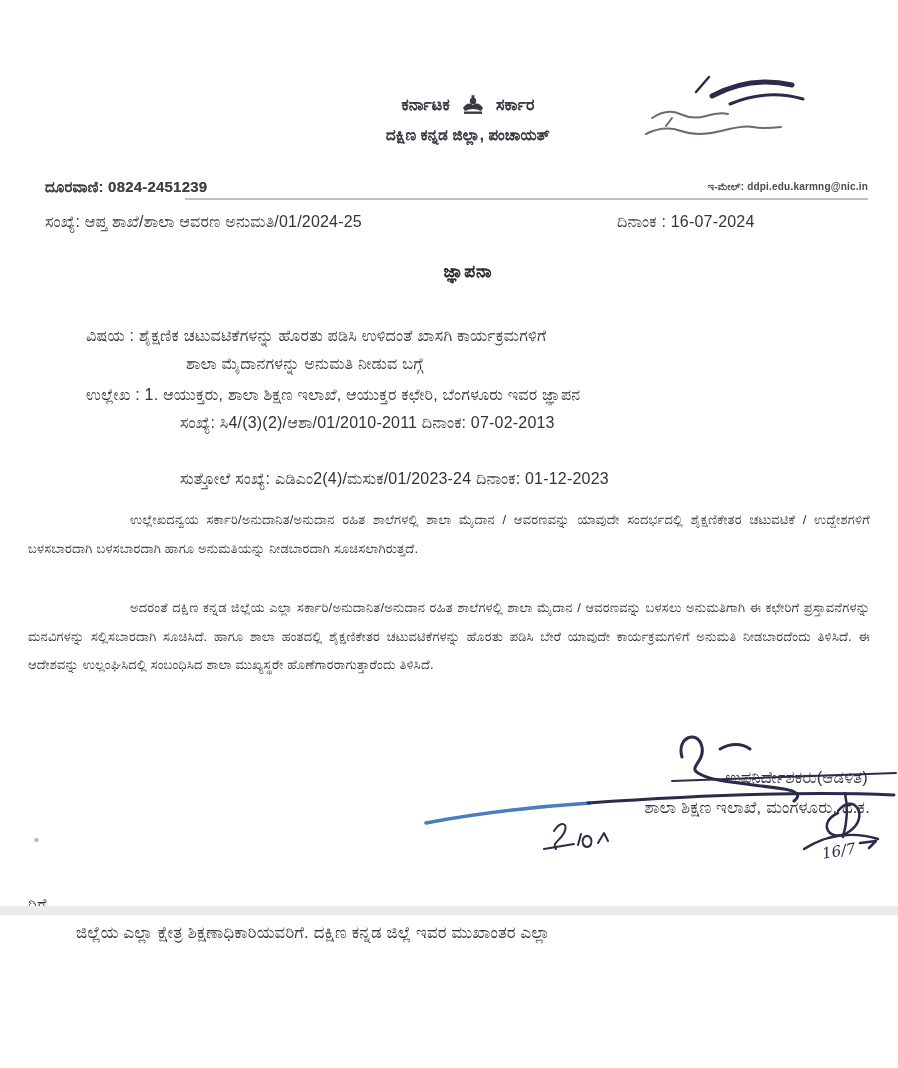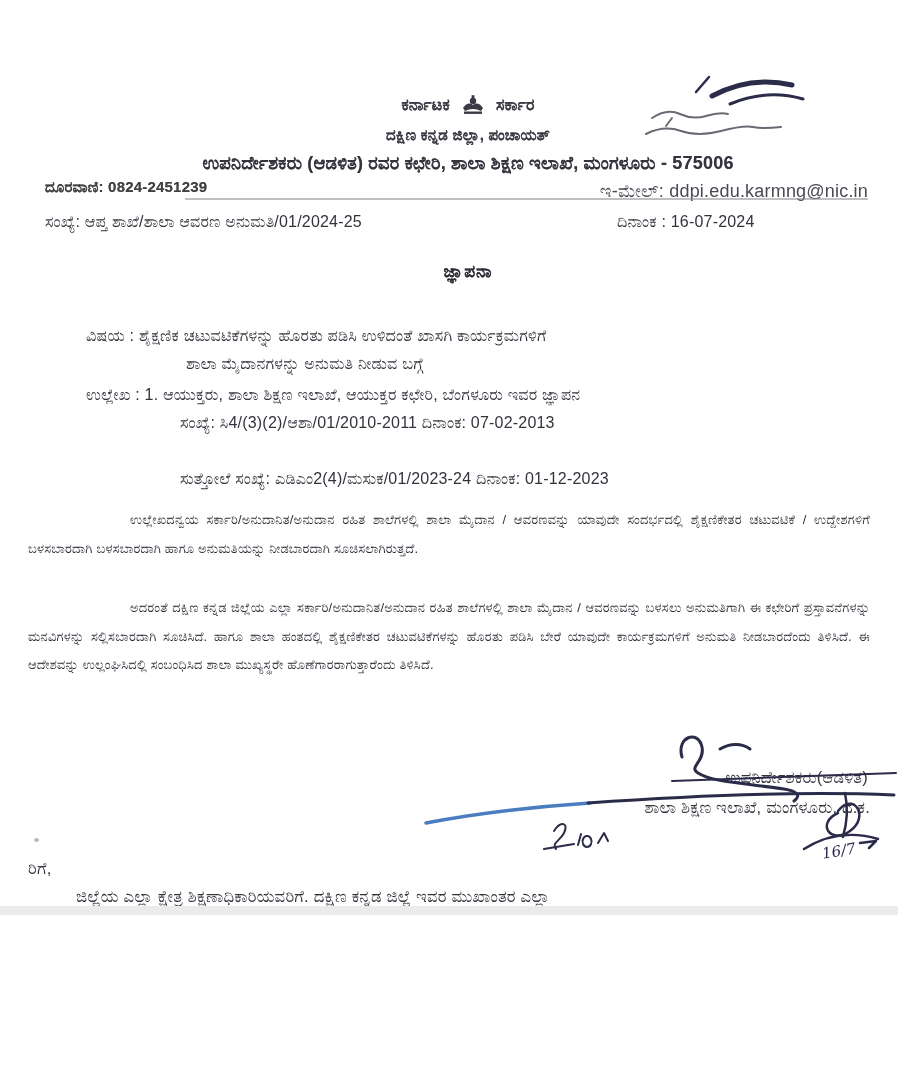--- a/index.html
+++ b/index.html
@@ -63,7 +63,6 @@
     </div>
   </div>
   <div class="abs center hdr2 k soft" style="left:0;top:126px;width:898px;">ದಕ್ಷಿಣ ಕನ್ನಡ ಜಿಲ್ಲಾ, ಪಂಚಾಯತ್</div>
-  <div class="abs center hdr3 k soft" style="left:20px;top:153px;width:858px;">ಉಪನಿರ್ದೇಶಕರು (ಆಡಳಿತ) ರವರ ಕಛೇರಿ, ಶಾಲಾ ಶಿಕ್ಷಣ ಇಲಾಖೆ, ಮಂಗಳೂರು - 575006</div>
   <div class="abs hdr4 k soft" style="left:45px;top:178px;">ದೂರವಾಣಿ: 0824-2451239</div>
   <div class="abs right email k" style="left:500px;top:181px;width:368px;">ಇ-ಮೇಲ್: ddpi.edu.karmng@nic.in</div>
   <div class="abs divider" style="left:185px;top:198px;width:683px;"></div>

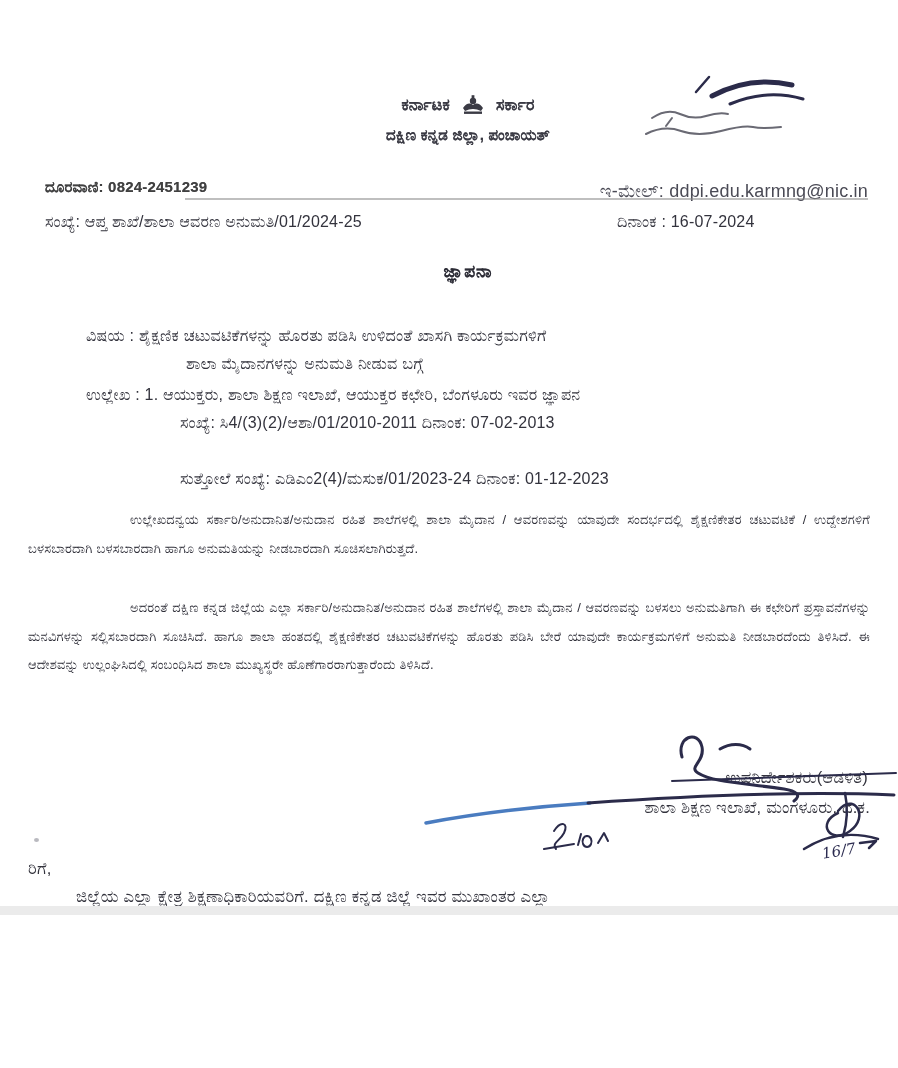--- a/index.html
+++ b/index.html
@@ -17,7 +17,7 @@
   .hdr2{font-size:15px;font-weight:bold;color:#3a3a44;}
   .hdr3{font-size:18px;font-weight:bold;color:#34343e;}
   .hdr4{font-size:15px;font-weight:bold;color:#404040;}
-  .email{font-size:18px;font-weight:normal;color:#4a4a55;}
+  .email{font-size:10px;font-weight:bold;color:#4a4a55;}
   .meta{font-size:16px;color:#33333d;}
   .memo-title{font-size:17px;font-weight:bold;letter-spacing:1px;color:#2c2c36;}
   .subj{font-size:16px;color:#33333d;line-height:28px;}

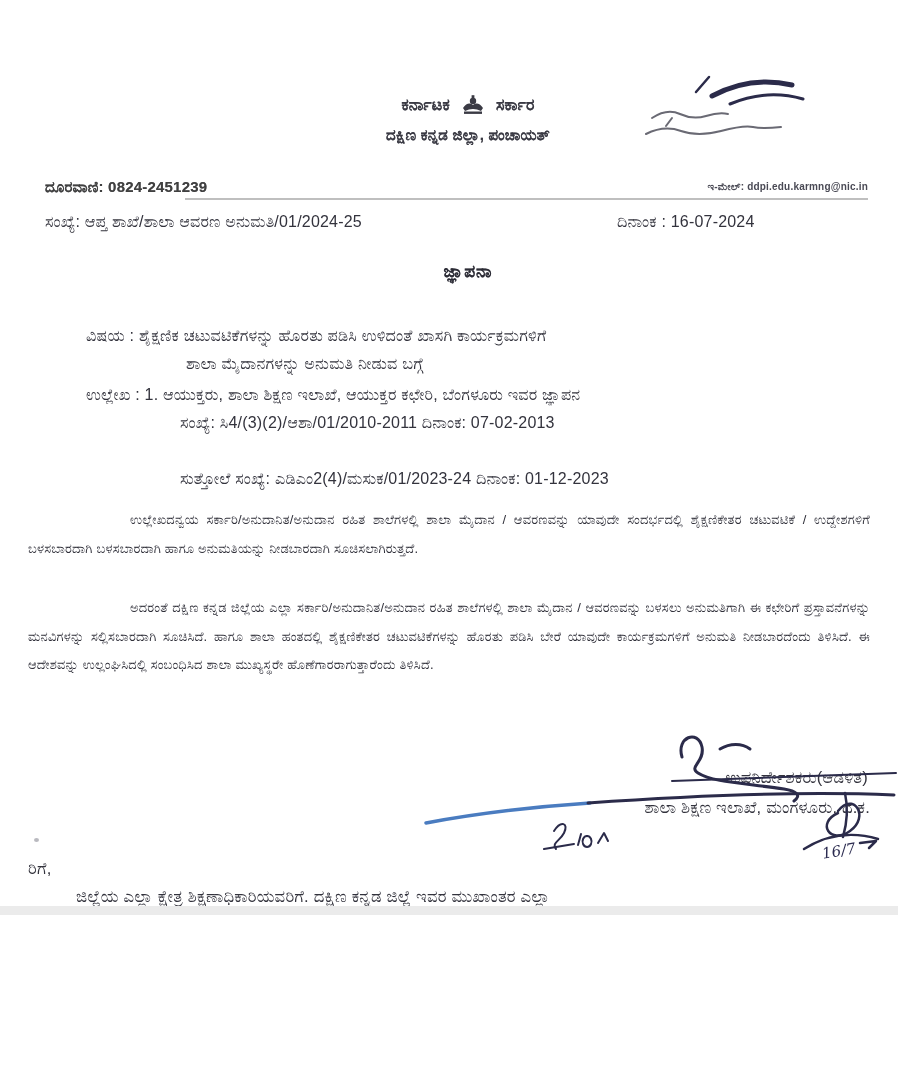--- a/index.html
+++ b/index.html
@@ -26,7 +26,7 @@
     text-indent:102px;
   }
   .sig{font-size:16.5px;color:#33333d;}
-  .foot{font-size:16.5px;color:#33333d;}
+  .foot{font-size:16.5px;color:#33333d;margin-top:36px;}
   .hand{
     font-family:"DejaVu Serif",serif;font-style:italic;color:#2b2b50;
   }

